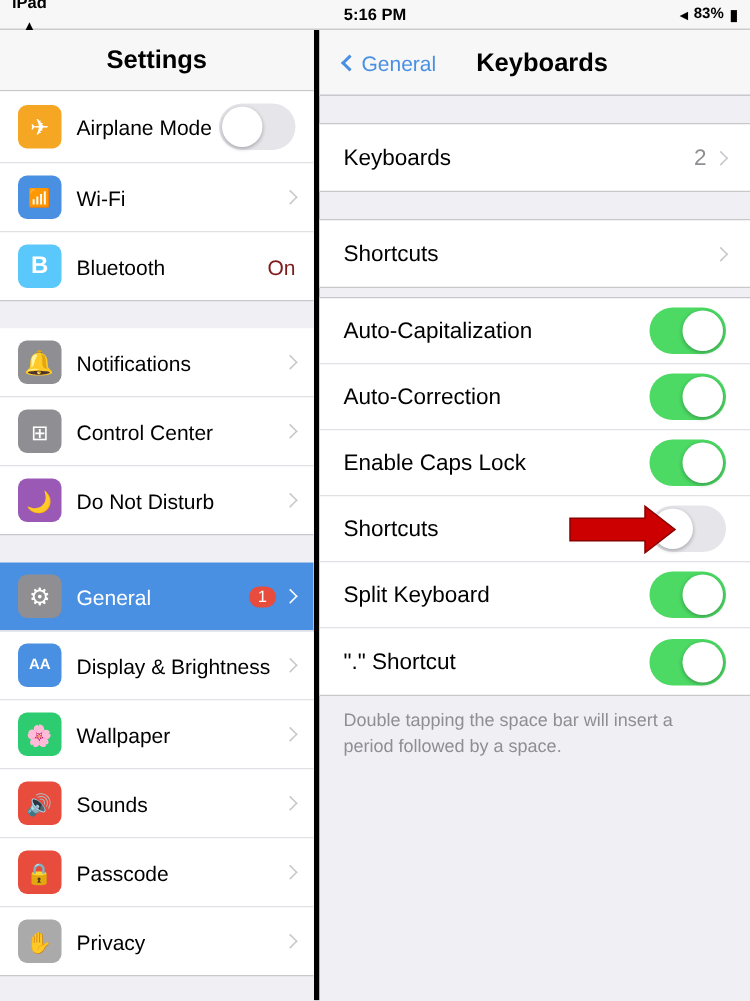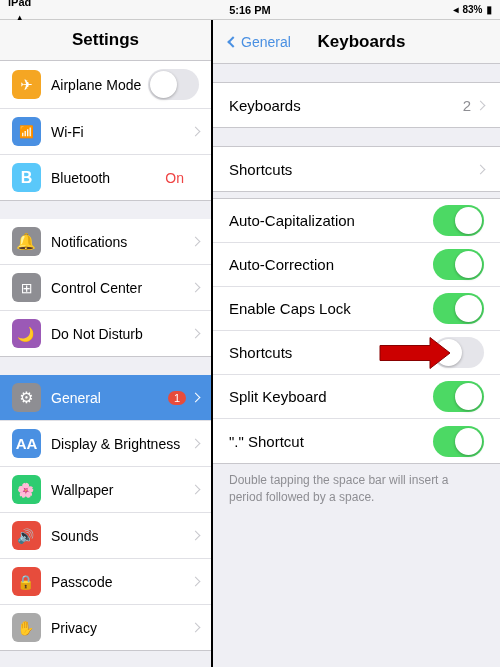--- a/index.html
+++ b/index.html
@@ -41,7 +41,7 @@
     .sidebar {
       width: 213px;
       background: #efeff4;
-      border-right: 2px solid #000000;
+      border-right: 4px solid #000000;
       overflow-y: auto;
       flex-shrink: 0;
     }

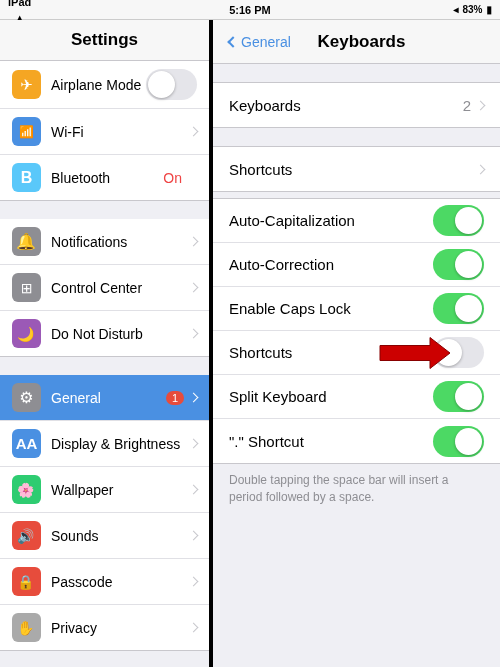--- a/index.html
+++ b/index.html
@@ -114,8 +114,8 @@
     }
     .item-value {
       font-size: 14px;
-      color: #ef4444;
-      margin-right: 15px;
+      color: #7f1d1d;
+      margin-right: 0;
     }
     .chevron-right {
       width: 7px;

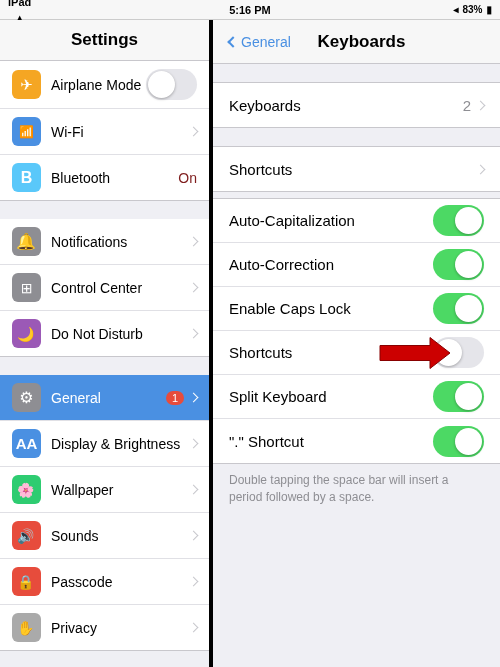--- a/index.html
+++ b/index.html
@@ -312,7 +312,7 @@
         <div class="chevron-right" style="border-color:#fff;"></div>
       </div>
       <div class="sidebar-item">
-        <div class="item-icon icon-blue" style="font-size:15px; font-weight:bold;">AA</div>
+        <div class="item-icon icon-blue" style="font-size:10px; font-weight:bold;">AA</div>
         <span class="item-label">Display &amp; Brightness</span>
         <div class="chevron-right"></div>
       </div>

